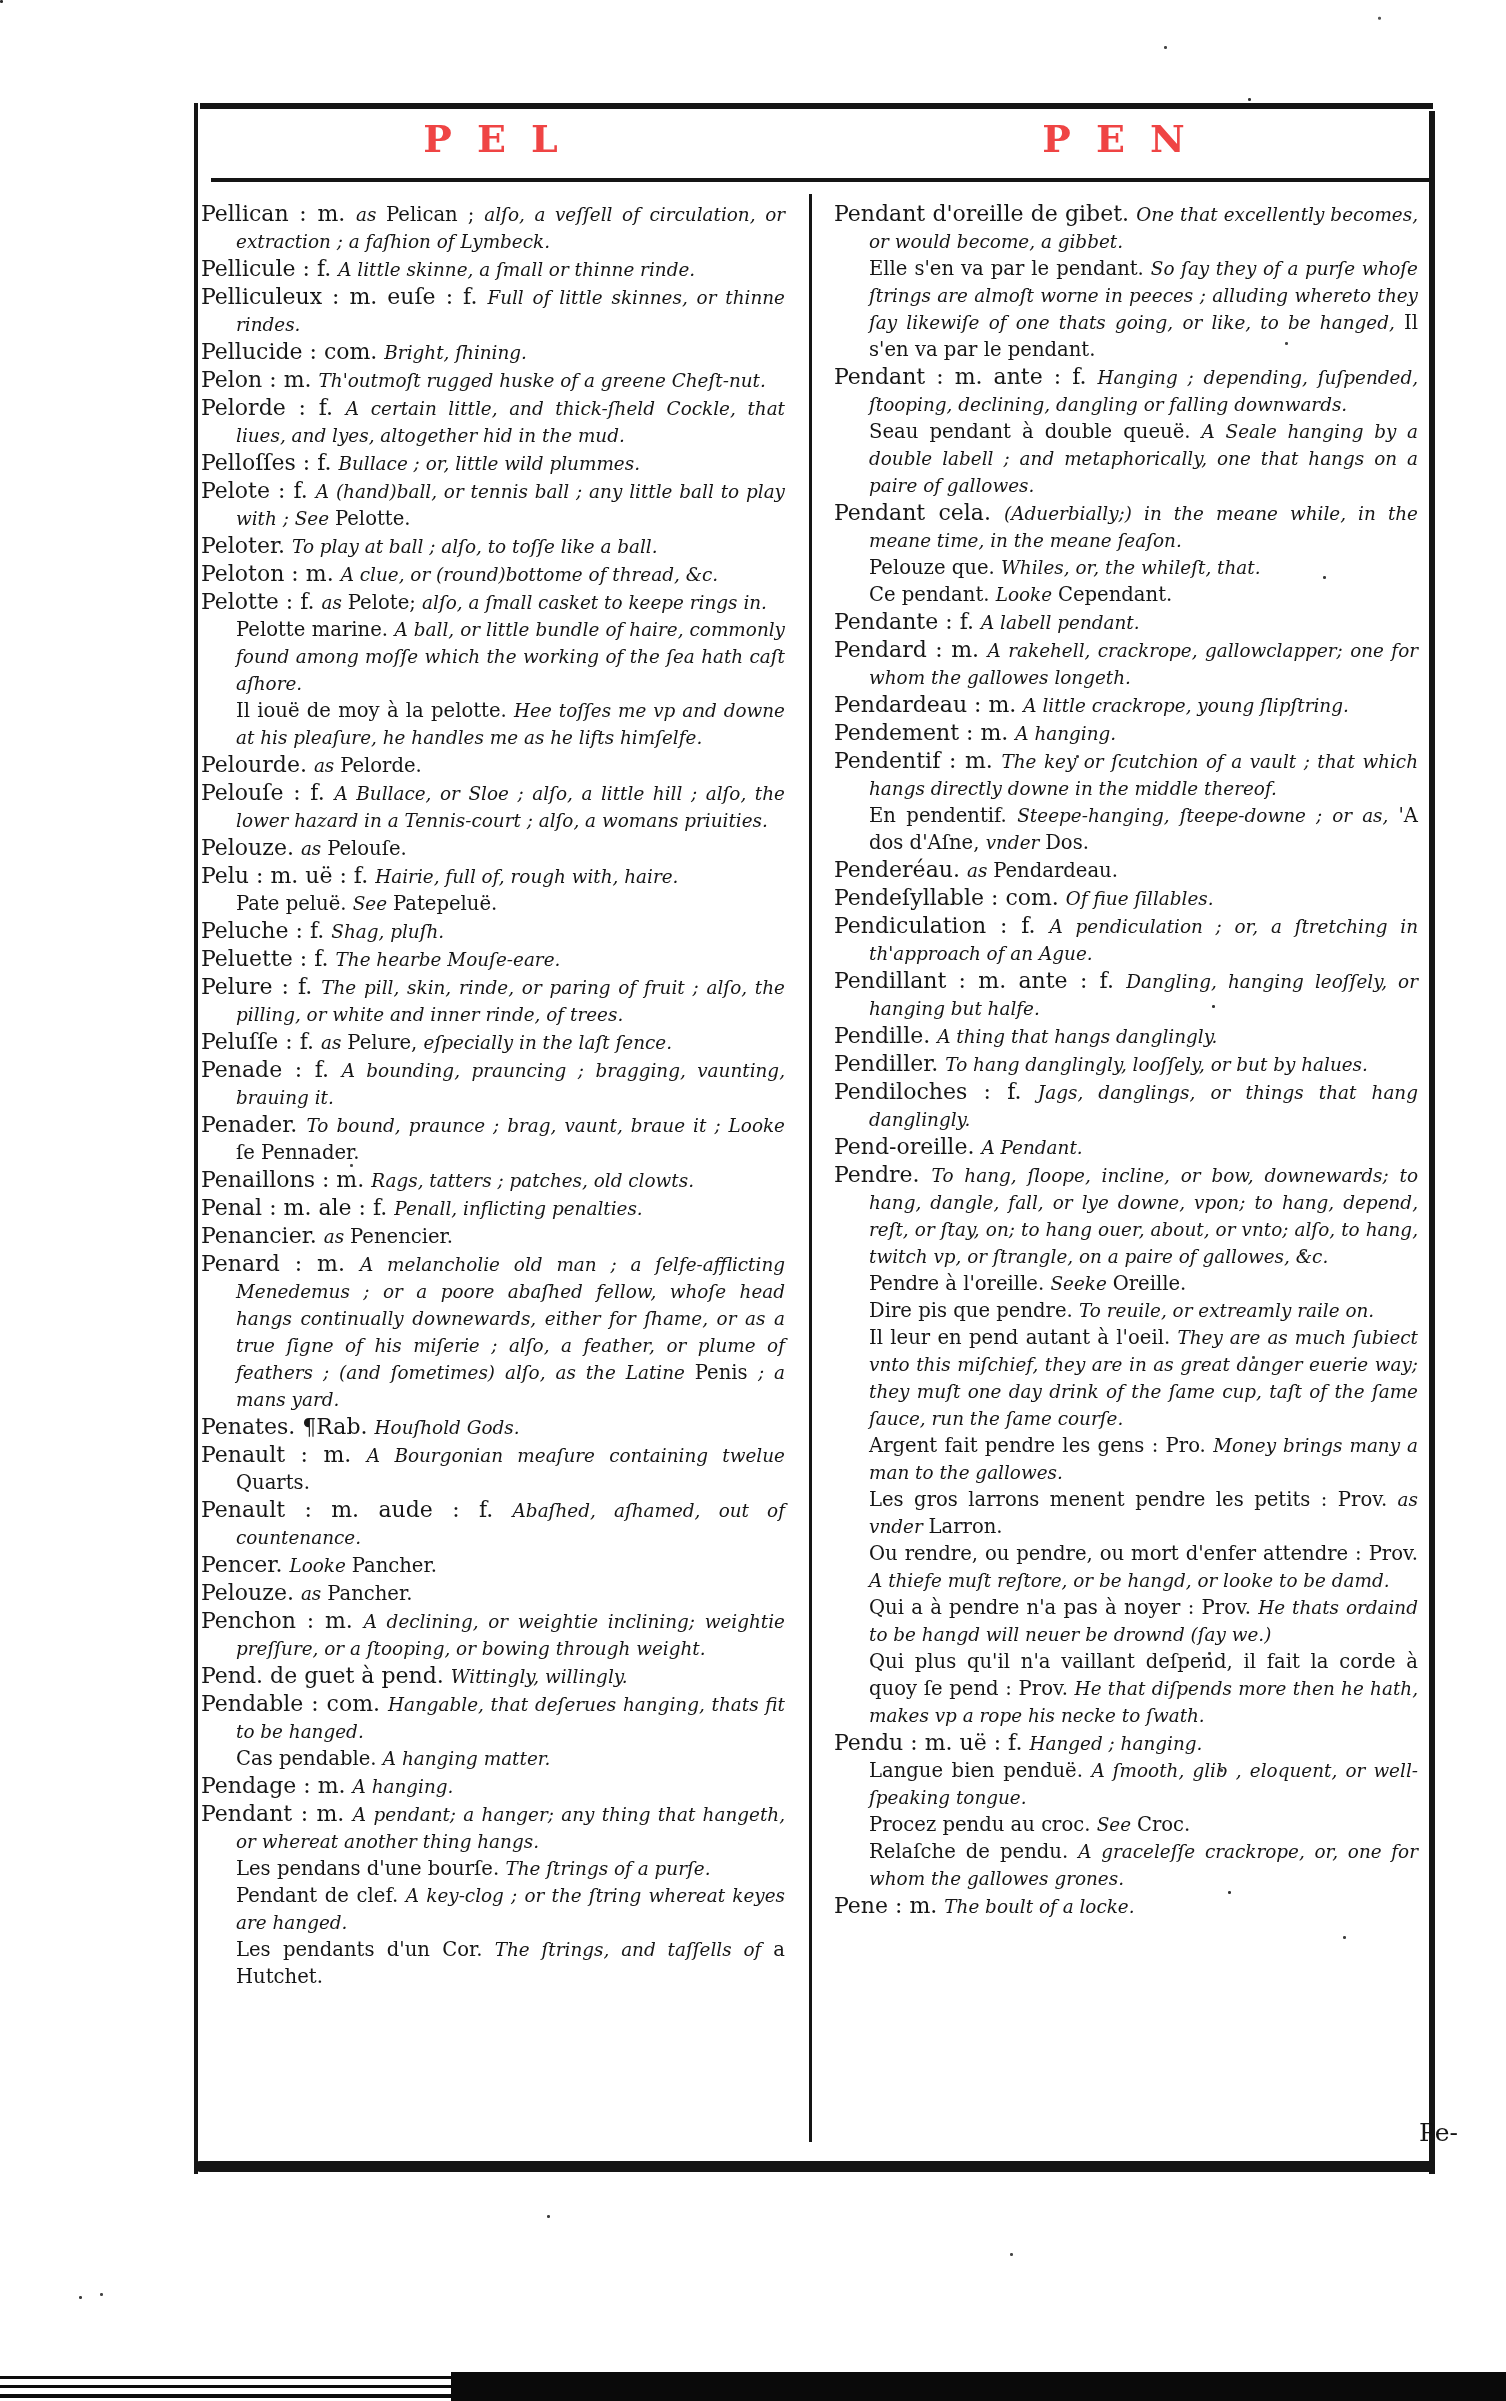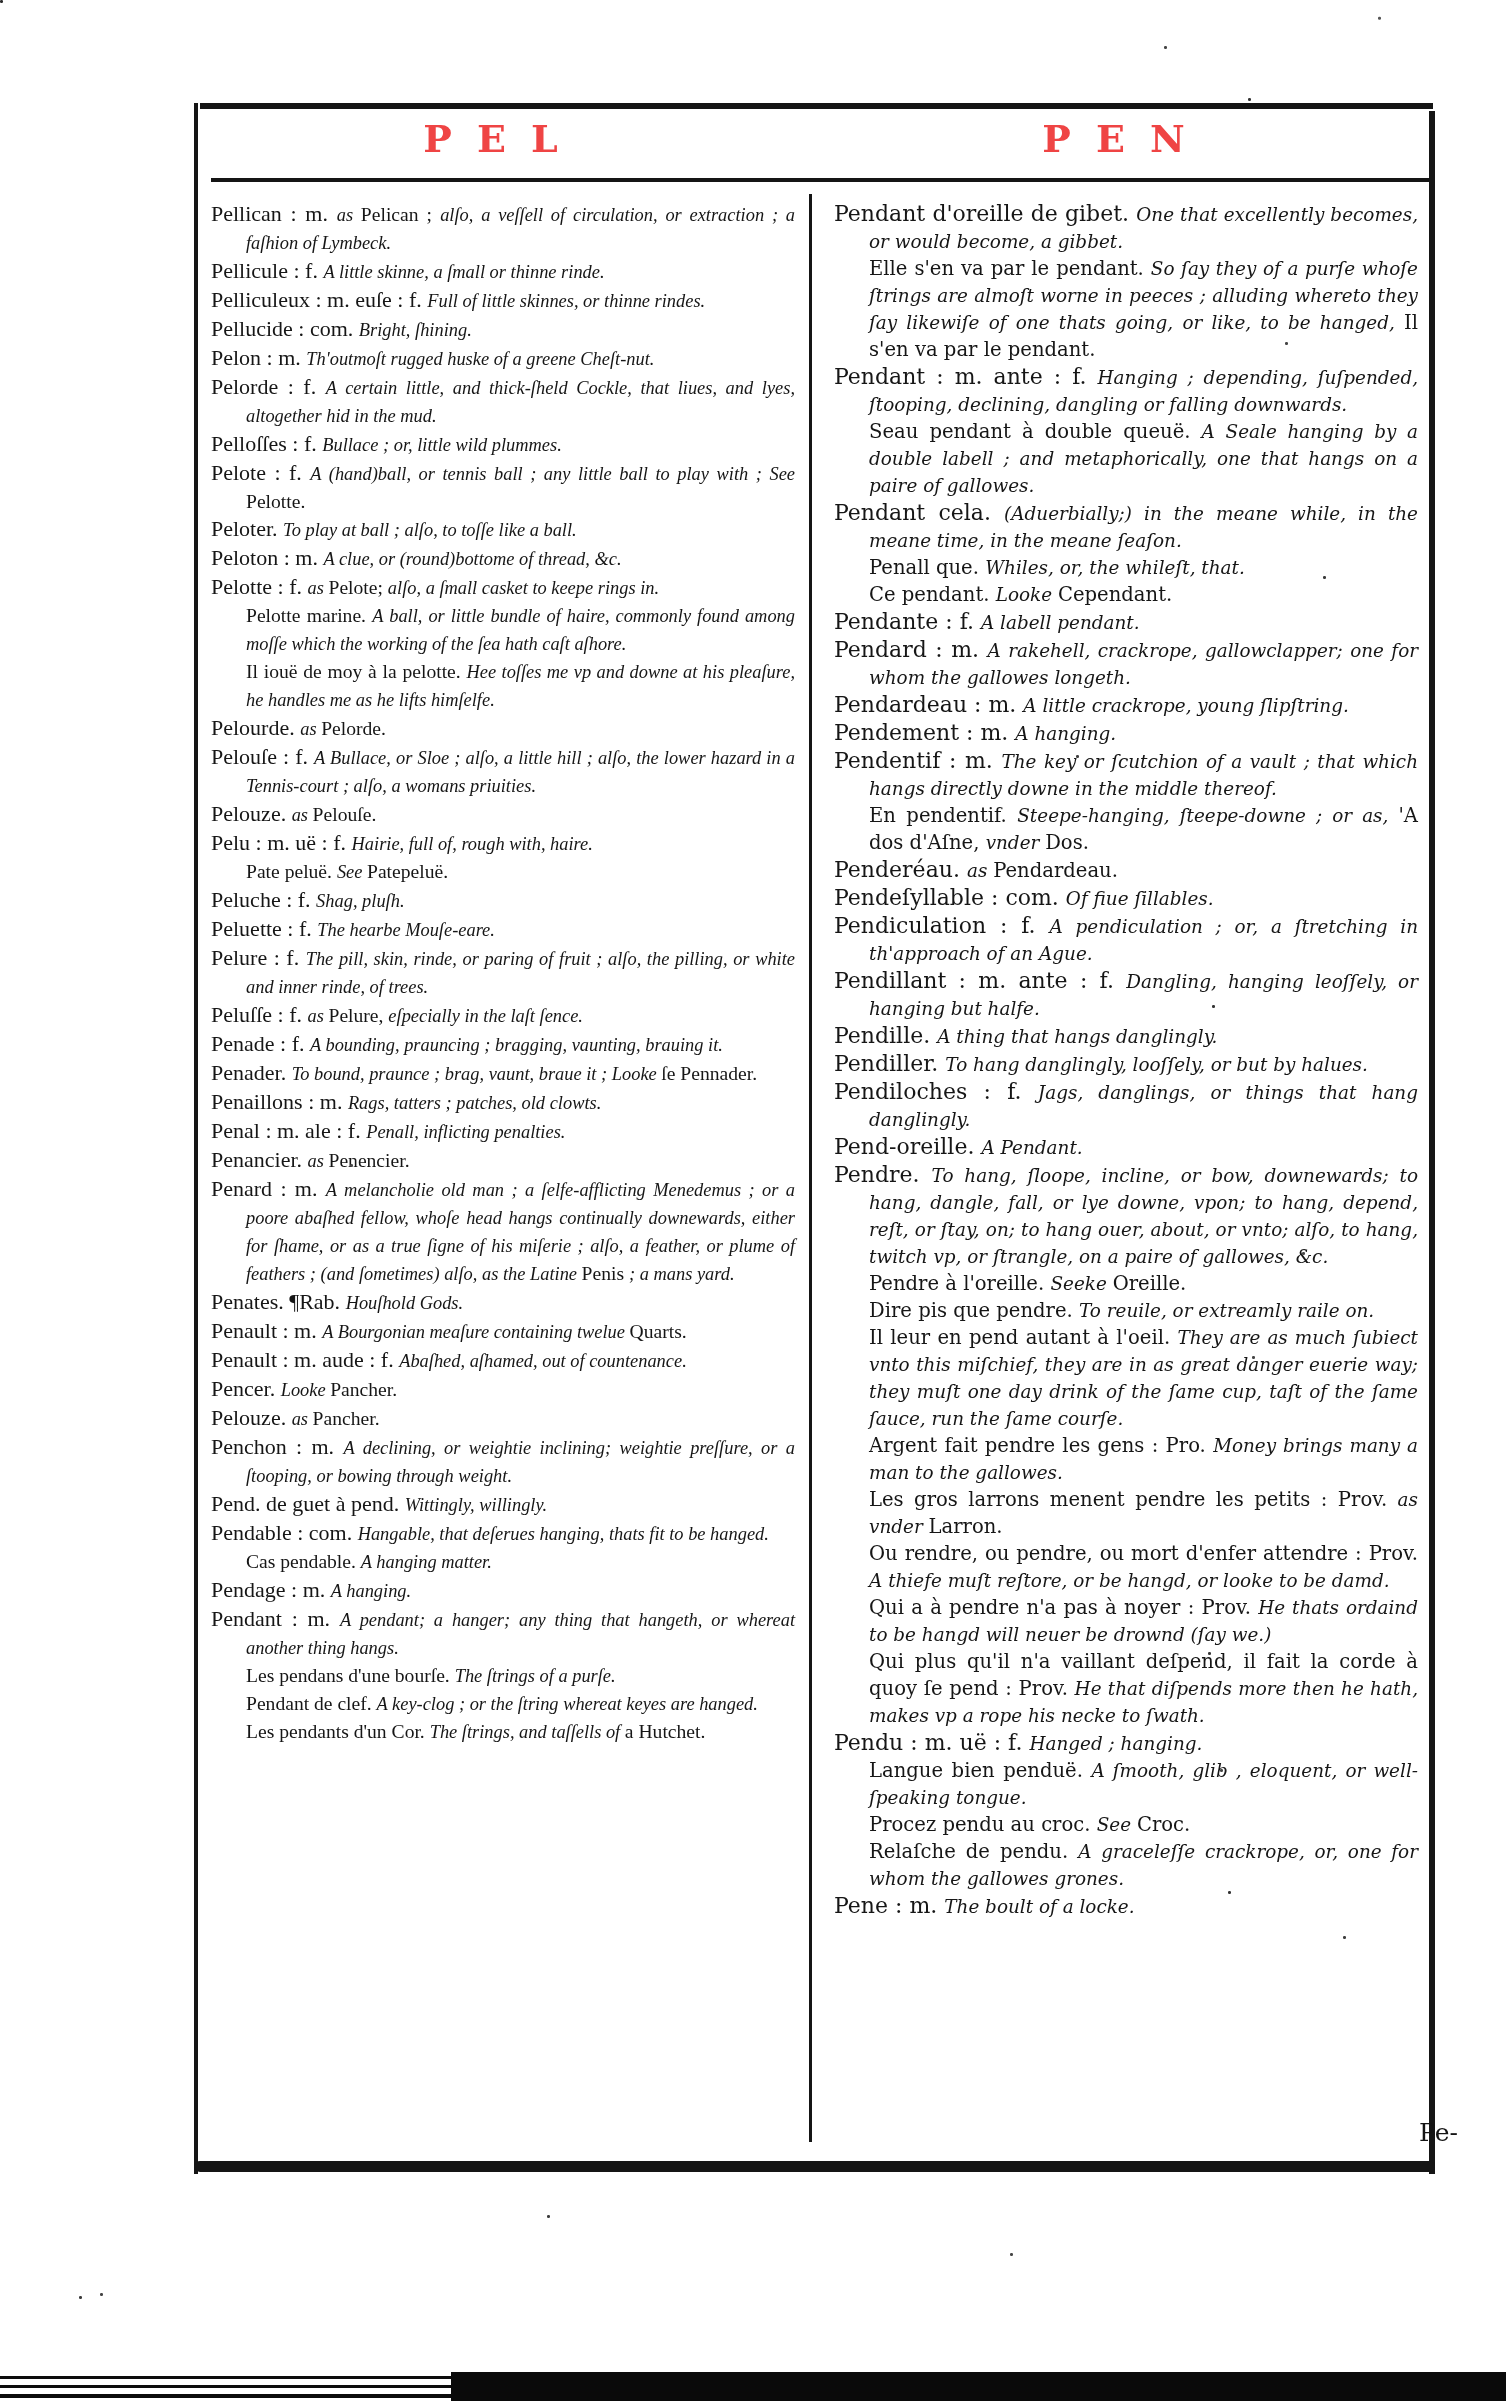--- a/index.html
+++ b/index.html
@@ -58,7 +58,7 @@
 <div class="page-header" style="left:211px;width:584px;">PEL</div>
 <div class="page-header" style="left:834px;width:584px;">PEN</div>
 
-<div class="column" style="left:211px;font-family:Liberation Serif, serif;">
+<div class="column" style="left:201px;">
     <p class="entry"><span class="rm head">Pellican : m. </span><span class="it">as </span><span class="rm">Pelican ; </span><span class="it">alſo, a veſſell of circulation, or extraction ; a faſhion of Lymbeck.</span></p>
     <p class="entry"><span class="rm head">Pellicule : f. </span><span class="it">A little skinne, a ſmall or thinne rinde.</span></p>
     <p class="entry"><span class="rm head">Pelliculeux : m. euſe : f. </span><span class="it">Full of little skinnes, or thinne rindes.</span></p>

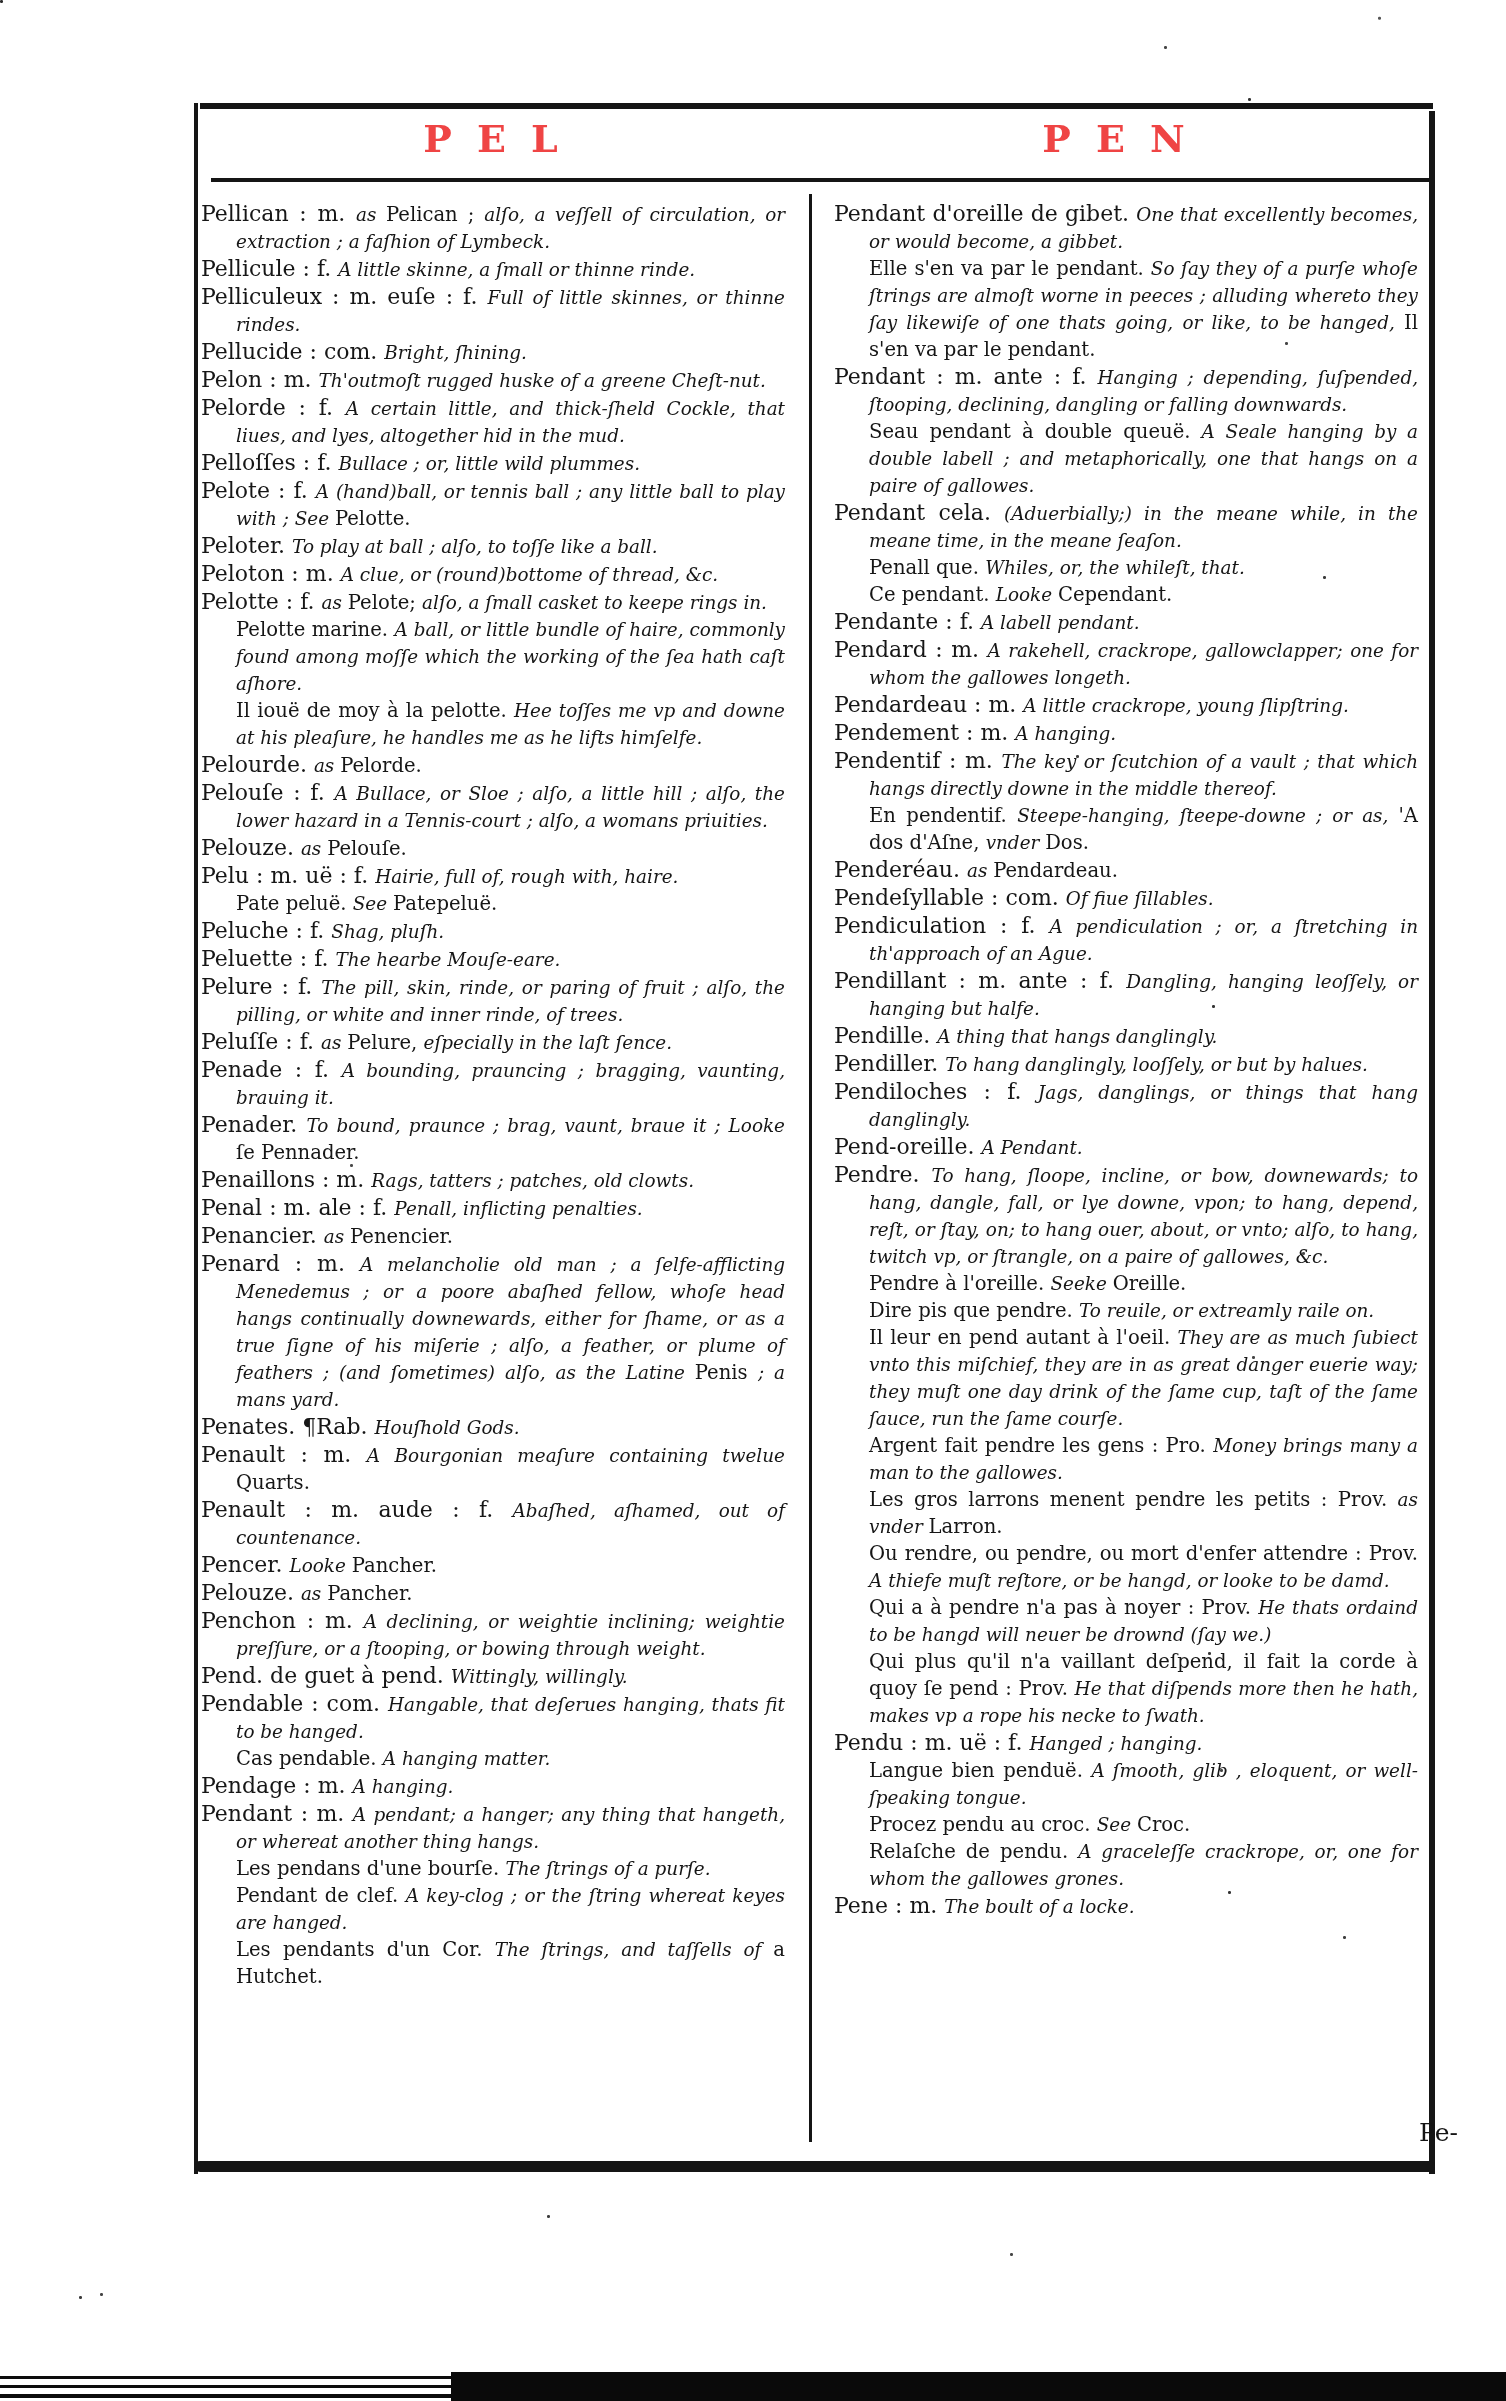--- a/index.html
+++ b/index.html
@@ -108,7 +108,7 @@
     <p class="entry"><span class="rm head">Pendant : m. ante : f. </span><span class="it">Hanging ; depending, ſuſpended, ſtooping, declining, dangling or falling downwards.</span></p>
     <p class="sub"><span class="rm">Seau pendant à double queuë. </span><span class="it">A Seale hanging by a double labell ; and metaphorically, one that hangs on a paire of gallowes.</span></p>
     <p class="entry"><span class="rm head">Pendant cela. </span><span class="it">(Aduerbially;) in the meane while, in the meane time, in the meane ſeaſon.</span></p>
-    <p class="sub"><span class="rm">Penall que. </span><span class="it">Whiles, or, the whileſt, that.</span></p>
+    <p class="sub"><span class="rm">Pelouze que. </span><span class="it">Whiles, or, the whileſt, that.</span></p>
     <p class="sub"><span class="rm">Ce pendant. </span><span class="it">Looke </span><span class="rm">Cependant.</span></p>
     <p class="entry"><span class="rm head">Pendante : f. </span><span class="it">A labell pendant.</span></p>
     <p class="entry"><span class="rm head">Pendard : m. </span><span class="it">A rakehell, crackrope, gallowclapper; one for whom the gallowes longeth.</span></p>

